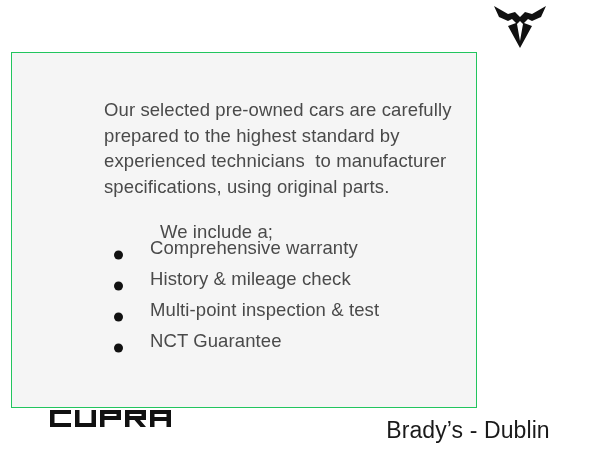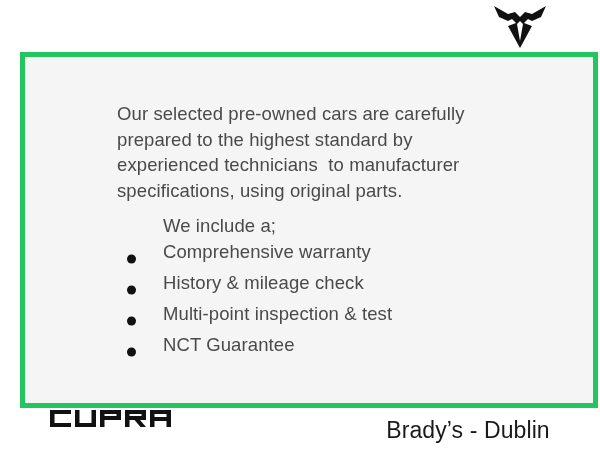--- a/index.html
+++ b/index.html
@@ -28,12 +28,12 @@
   
   #info-panel {
     position: absolute;
-    left: 20px;
+    left: 11px;
     top: 52px;
-    width: 578px;
+    width: 466px;
     height: 356px;
     background: #f5f5f5;
-    border: 5px solid #22c55e;
+    border: 1px solid #22c55e;
     box-sizing: border-box;
   }
 

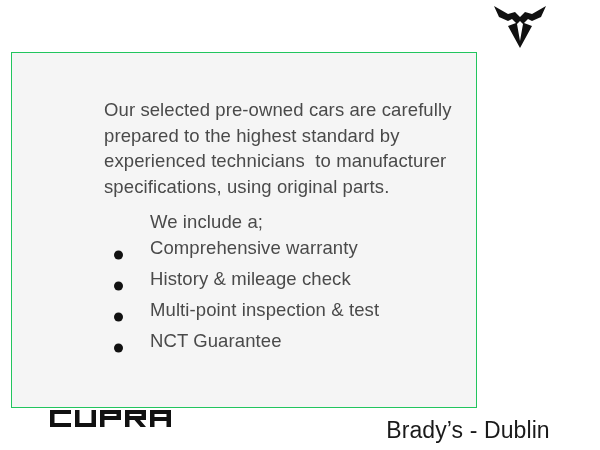--- a/index.html
+++ b/index.html
@@ -57,7 +57,7 @@
     position: absolute;
     left: 138px;
     top: 156px;
-    margin: 0;
+    margin: 10px;
     font-size: 18.5px;
     line-height: 25px;
     color: #4a4a4a;

